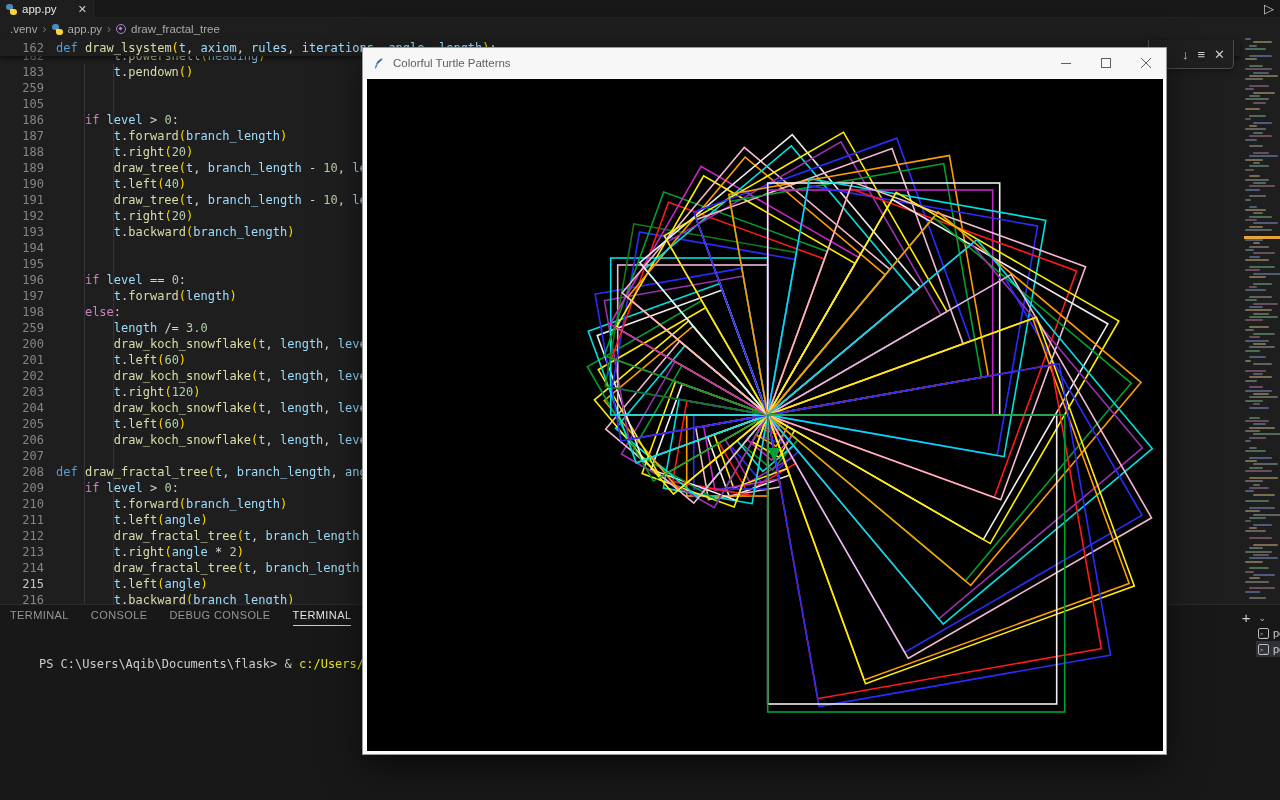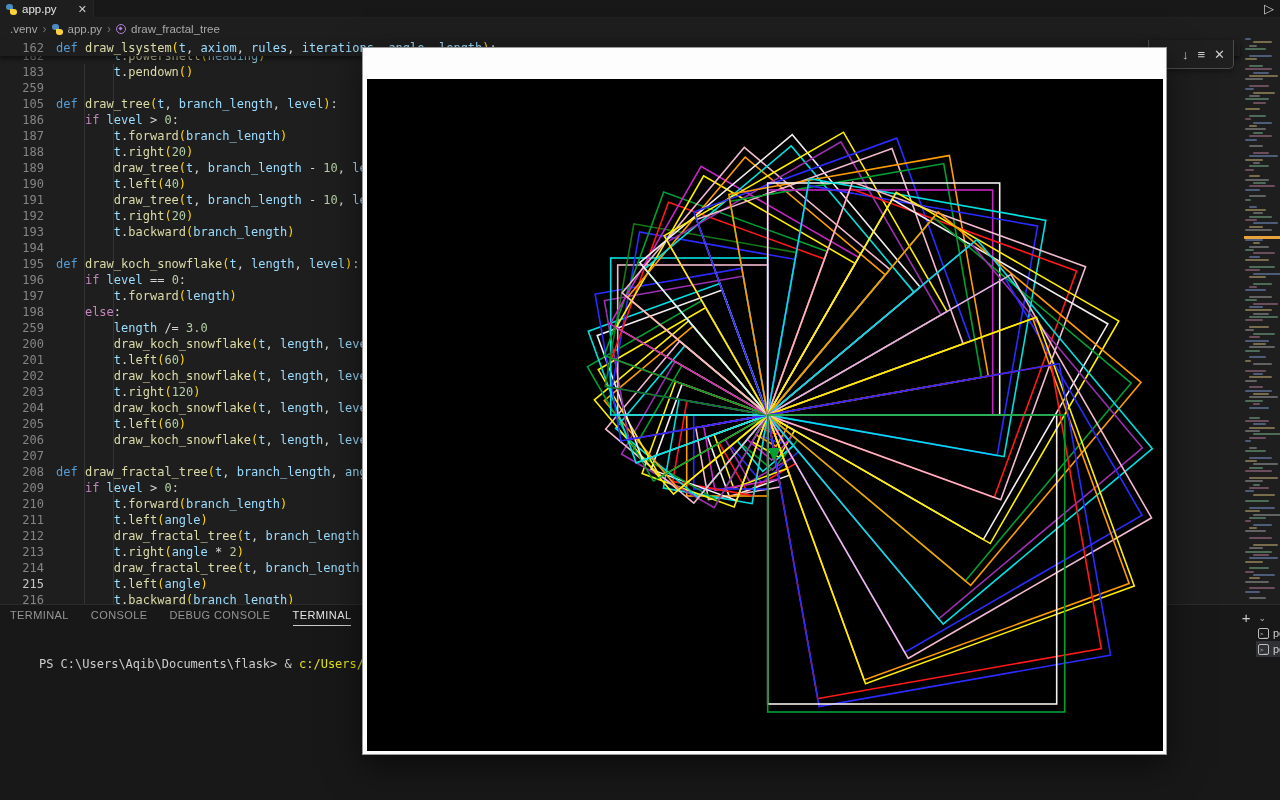--- a/index.html
+++ b/index.html
@@ -332,6 +332,30 @@
 </div>
 
 <div id="turtle-win">
+  <div id="twin-titlebar">
+    <svg class="feather" viewBox="0 0 16 16">
+      <path d="M12.5 1.5 C9 2.5 5.5 6 4.5 10 L3.5 14.5 L5 13.5 C6 10.5 9 6.5 12.5 3.5 C13 2.8 13 2 12.5 1.5 Z" fill="#3b6ea5"></path>
+      <path d="M4.5 10 C6.5 8.5 9.5 7.5 11 7.5" stroke="#e8f0fa" stroke-width="0.7" fill="none"></path>
+    </svg>
+    <span id="twin-title">Colorful Turtle Patterns</span>
+    <div id="twin-controls">
+      <span class="twin-btn">
+        <svg width="10" height="10" viewBox="0 0 10 10">
+            <line x1="0" y1="5.5" x2="10" y2="5.5" stroke="#5f5f5f" stroke-width="1"></line>
+          </svg>
+      </span>
+      <span class="twin-btn">
+        <svg width="10" height="10" viewBox="0 0 10 10">
+            <rect x="0.5" y="0.5" width="9" height="9" fill="none" stroke="#5f5f5f" stroke-width="1"></rect>
+          </svg>
+      </span>
+      <span class="twin-btn">
+        <svg width="10" height="10" viewBox="0 0 10 10">
+            <path d="M0 0 L10 10 M10 0 L0 10" stroke="#5f5f5f" stroke-width="1"></path>
+          </svg>
+      </span>
+    </div>
+  </div>
   <div id="twin-canvas">
     <svg id="pattern-svg" width="796" height="672" viewBox="0 0 796 672">
         <rect x="400.7" y="336" width="7" height="7" fill="none" stroke="#157a15" stroke-width="1.6" transform="rotate(-350 400.7 336)"></rect>

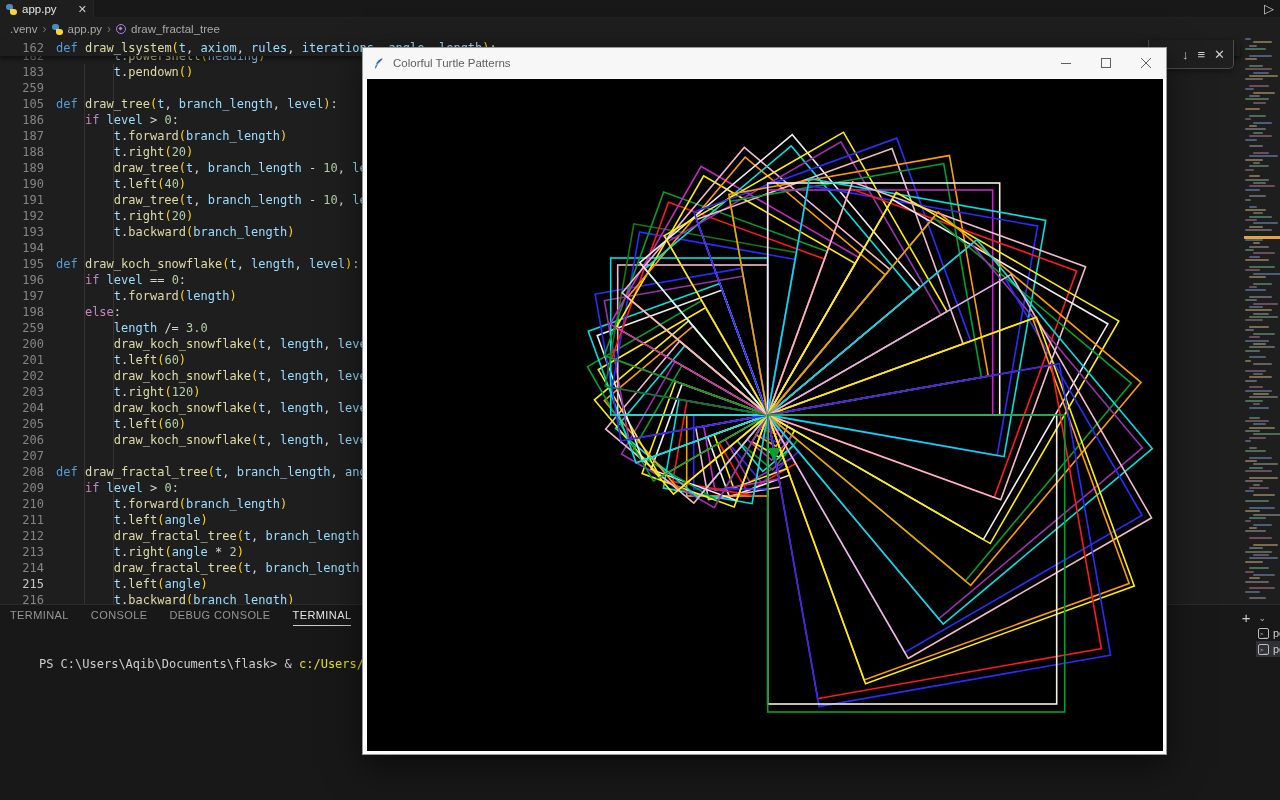--- a/index.html
+++ b/index.html
@@ -122,7 +122,7 @@
   <div id="code-lines">
       <div class="code-row"><span class="ln ">183</span><span class="src"><span class="o">        </span><span class="v">t</span><span class="o">.</span><span class="fn">pendown</span><span class="b">(</span><span class="b">)</span></span></div>
       <div class="code-row"><span class="ln ">259</span><span class="src"></span></div>
-      <div class="code-row"><span class="ln ">105</span><span class="src"><span class="kw">def </span><span class="fn">draw_tree</span><span class="b">(</span><span class="v">t</span><span class="o">, </span><span class="v">branch_length</span><span class="o">, </span><span class="v">level</span><span class="b">)</span><span class="o">:</span></span></div>
+      <div class="code-row"><span class="ln ">105</span></div>
       <div class="code-row"><span class="ln ">186</span><span class="src"><span class="o">    </span><span class="ct">if </span><span class="v">level</span><span class="o"> &gt; </span><span class="n">0</span><span class="o">:</span></span></div>
       <div class="code-row"><span class="ln ">187</span><span class="src"><span class="o">        </span><span class="v">t</span><span class="o">.</span><span class="fn">forward</span><span class="b">(</span><span class="v">branch_length</span><span class="b">)</span></span></div>
       <div class="code-row"><span class="ln ">188</span><span class="src"><span class="o">        </span><span class="v">t</span><span class="o">.</span><span class="fn">right</span><span class="b">(</span><span class="n">20</span><span class="b">)</span></span></div>

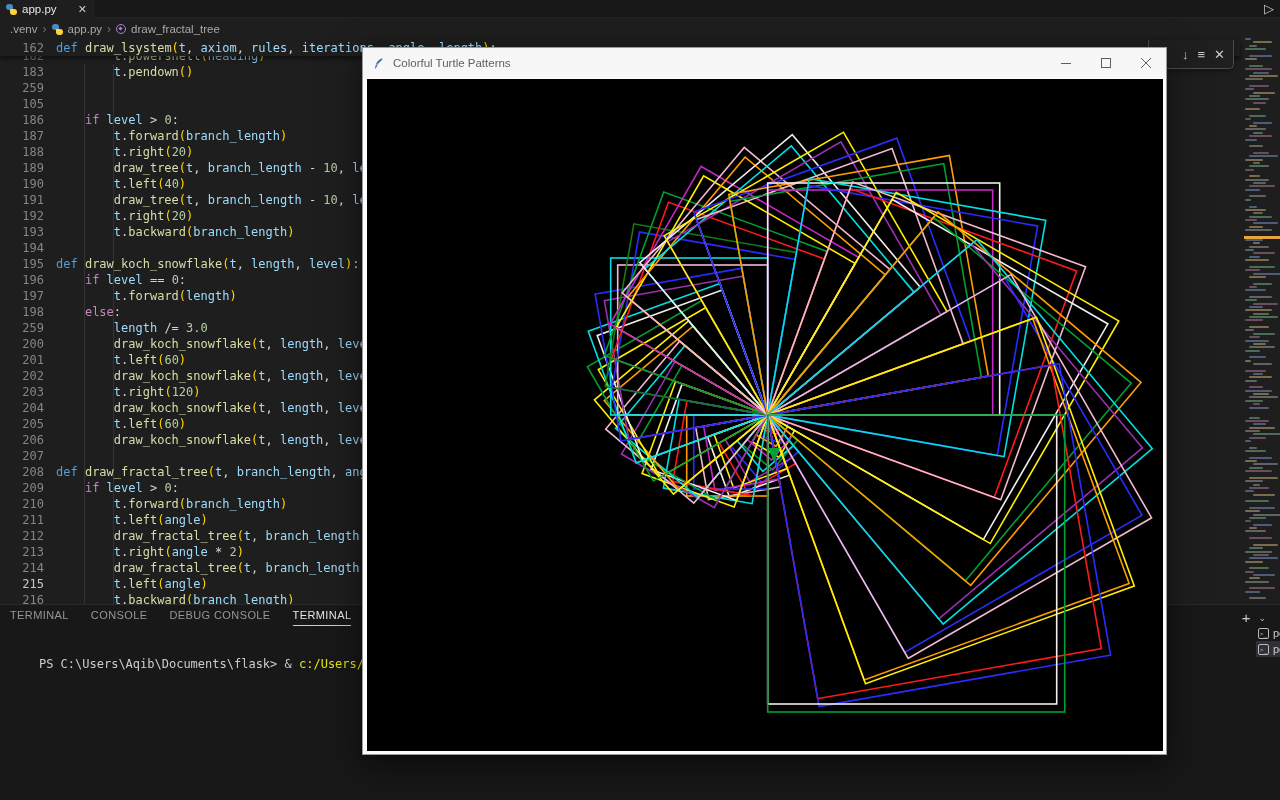--- a/index.html
+++ b/index.html
@@ -132,7 +132,7 @@
       <div class="code-row"><span class="ln ">192</span><span class="src"><span class="o">        </span><span class="v">t</span><span class="o">.</span><span class="fn">right</span><span class="b">(</span><span class="n">20</span><span class="b">)</span></span></div>
       <div class="code-row"><span class="ln ">193</span><span class="src"><span class="o">        </span><span class="v">t</span><span class="o">.</span><span class="fn">backward</span><span class="b">(</span><span class="v">branch_length</span><span class="b">)</span></span></div>
       <div class="code-row"><span class="ln ">194</span><span class="src"></span></div>
-      <div class="code-row"><span class="ln ">195</span><span class="src"><span class="kw">def </span><span class="fn">draw_koch_snowflake</span><span class="b">(</span><span class="v">t</span><span class="o">, </span><span class="v">length</span><span class="o">, </span><span class="v">level</span><span class="b">)</span><span class="o">:</span></span></div>
+      <div class="code-row"><span class="ln ">195</span></div>
       <div class="code-row"><span class="ln ">196</span><span class="src"><span class="o">    </span><span class="ct">if </span><span class="v">level</span><span class="o"> == </span><span class="n">0</span><span class="o">:</span></span></div>
       <div class="code-row"><span class="ln ">197</span><span class="src"><span class="o">        </span><span class="v">t</span><span class="o">.</span><span class="fn">forward</span><span class="b">(</span><span class="v">length</span><span class="b">)</span></span></div>
       <div class="code-row"><span class="ln ">198</span><span class="src"><span class="o">    </span><span class="ct">else</span><span class="o">:</span></span></div>

